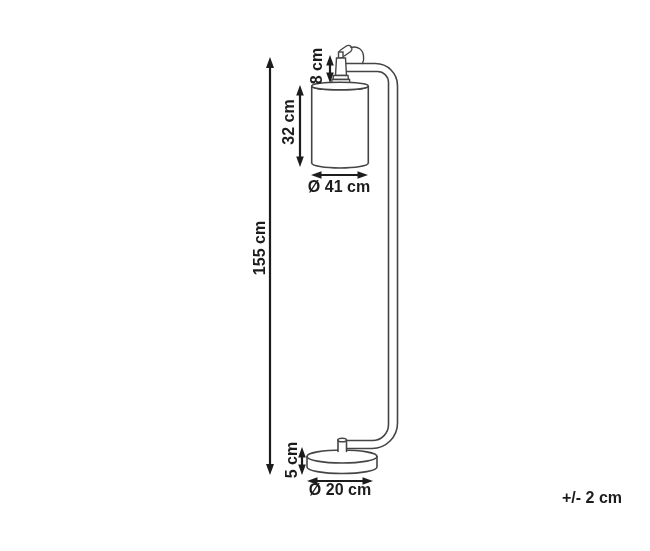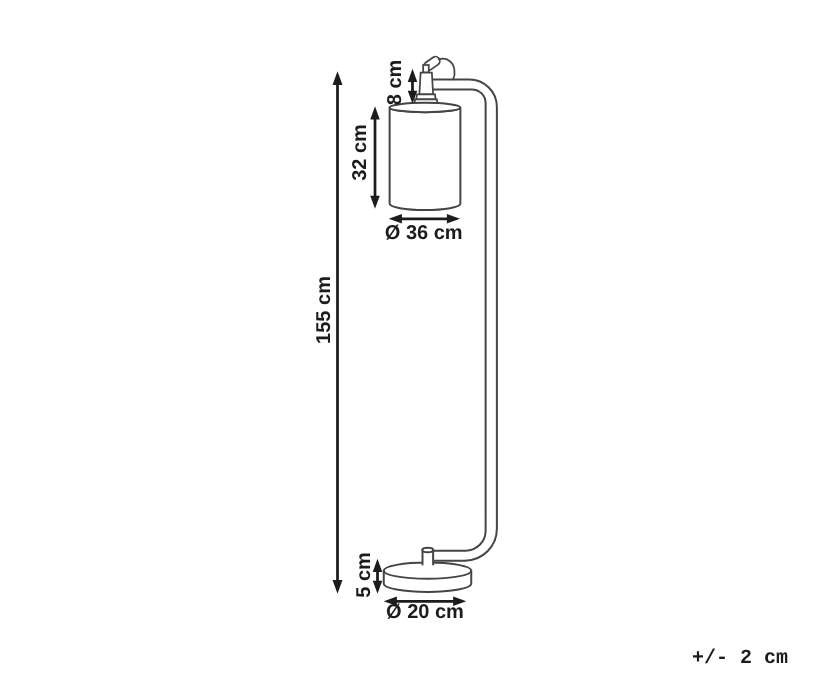--- a/index.html
+++ b/index.html
@@ -124,7 +124,7 @@
 
   <div class="dim-label vertical" style="left:289px; top:122px;">32 cm</div>
 
-  <div class="dim-label" style="left:339px; top:187px;">Ø 36 cm</div>
+  <div class="dim-label" style="left:339px; top:187px;">Ø 41 cm</div>
 
   <div class="dim-label vertical" style="left:292px; top:460px;">5 cm</div>
 

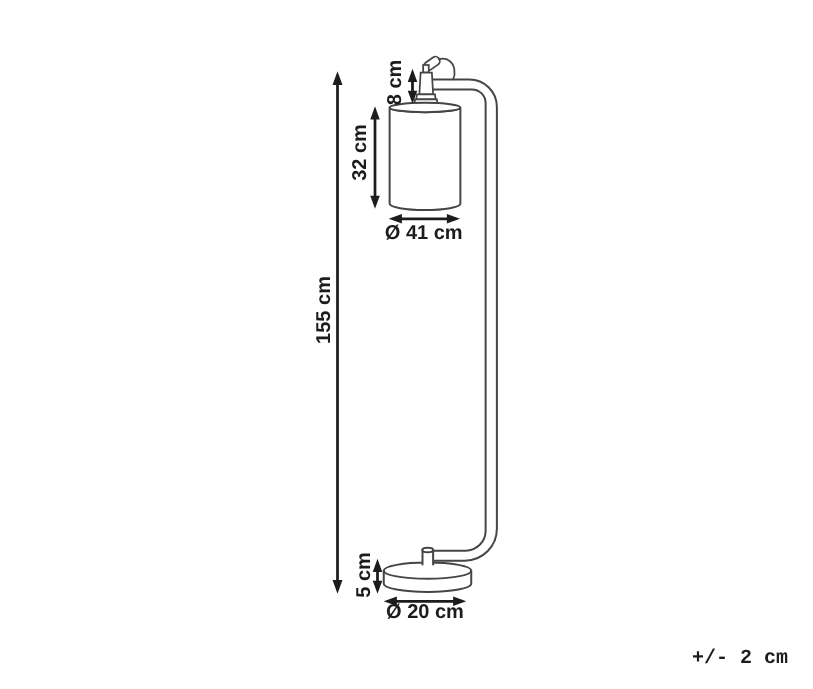--- a/index.html
+++ b/index.html
@@ -27,13 +27,12 @@
   }
   .tolerance {
     position: absolute;
-    font-family: Liberation Mono, monospace;
+    font-family: Liberation Sans, sans-serif;
     font-weight: bold;
     font-size: 16px;
     color: #1c1c1c;
     white-space: nowrap;
     transform: translate(-50%, -50%);
-    margin-top: 28px;
   }
 </style>
 </head>

